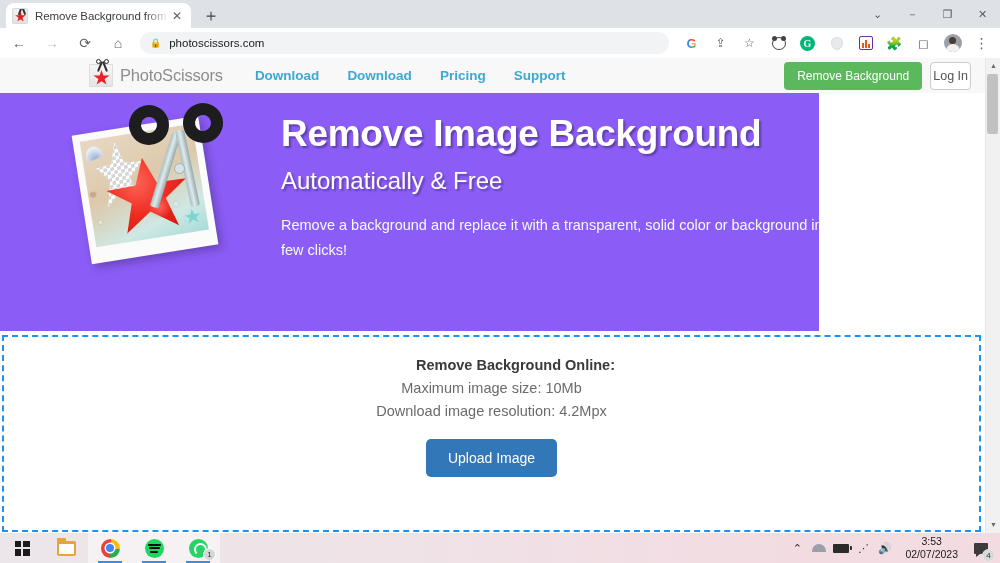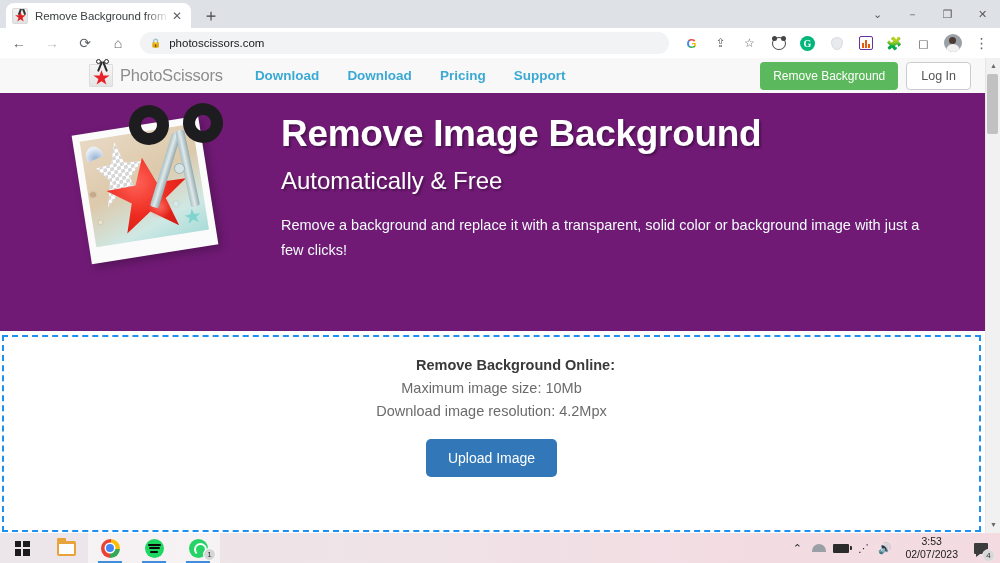--- a/index.html
+++ b/index.html
@@ -182,7 +182,7 @@
     border-radius: 4px; border: none; cursor: pointer; white-space: nowrap;
   }
   .btn-login {
-    background: #fff; color: #555; font-size: 12.5px; padding: 6px 14px;
+    background: #fff; color: #555; font-size: 12.5px; padding: 6px 2px;
     border: 1px solid #ccc; border-radius: 4px; cursor: pointer;
   }
 

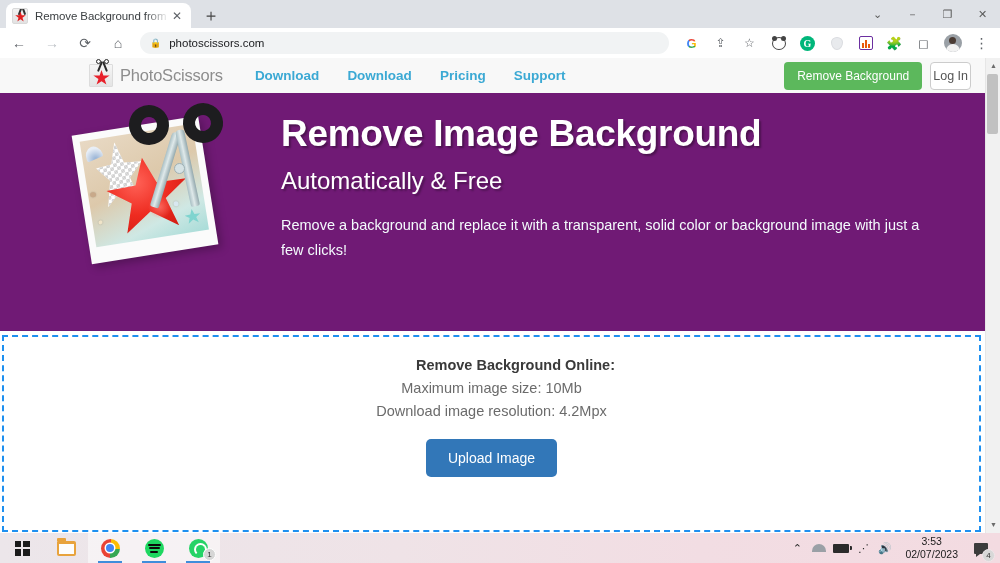--- a/index.html
+++ b/index.html
@@ -188,8 +188,8 @@
 
   
   .hero {
-    position: absolute; top: 35px; left: 0; width: 985px; height: 238px;
-    background: #701a75; overflow: hidden;
+    position: absolute; top: 35px; left: 0; width: 819px; height: 238px;
+    background: #8b5cf6; overflow: hidden;
   }
   .hero-art {
     position: absolute; left: 73px; top: 12px; width: 175px; height: 160px;

